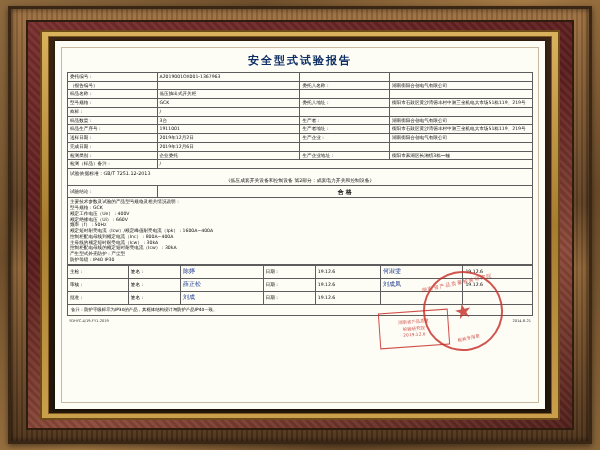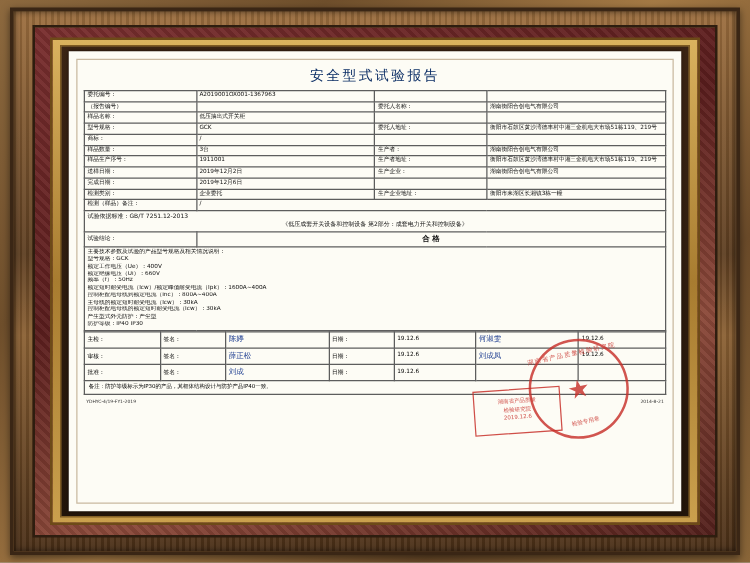--- a/index.html
+++ b/index.html
@@ -57,7 +57,7 @@
   .doc-title{
     text-align:center;
     font-family:"DejaVu Sans", sans-serif;
-    font-size:11px;font-weight:normal;color:#0d2f66;
+    font-size:11px;font-weight:bold;color:#0d2f66;
     letter-spacing:2px;
     margin:2px 0 4px 0;
   }

